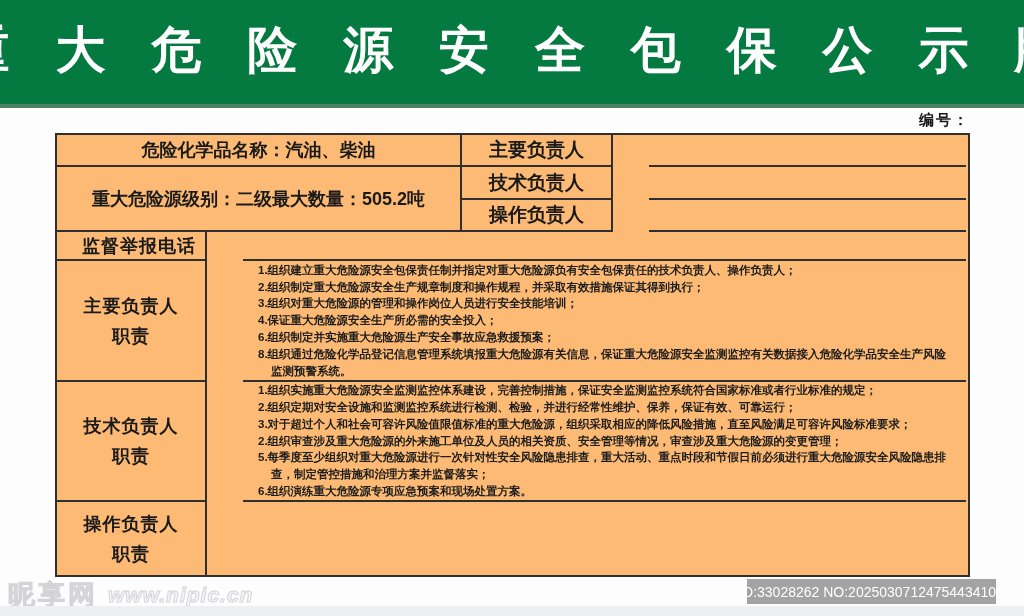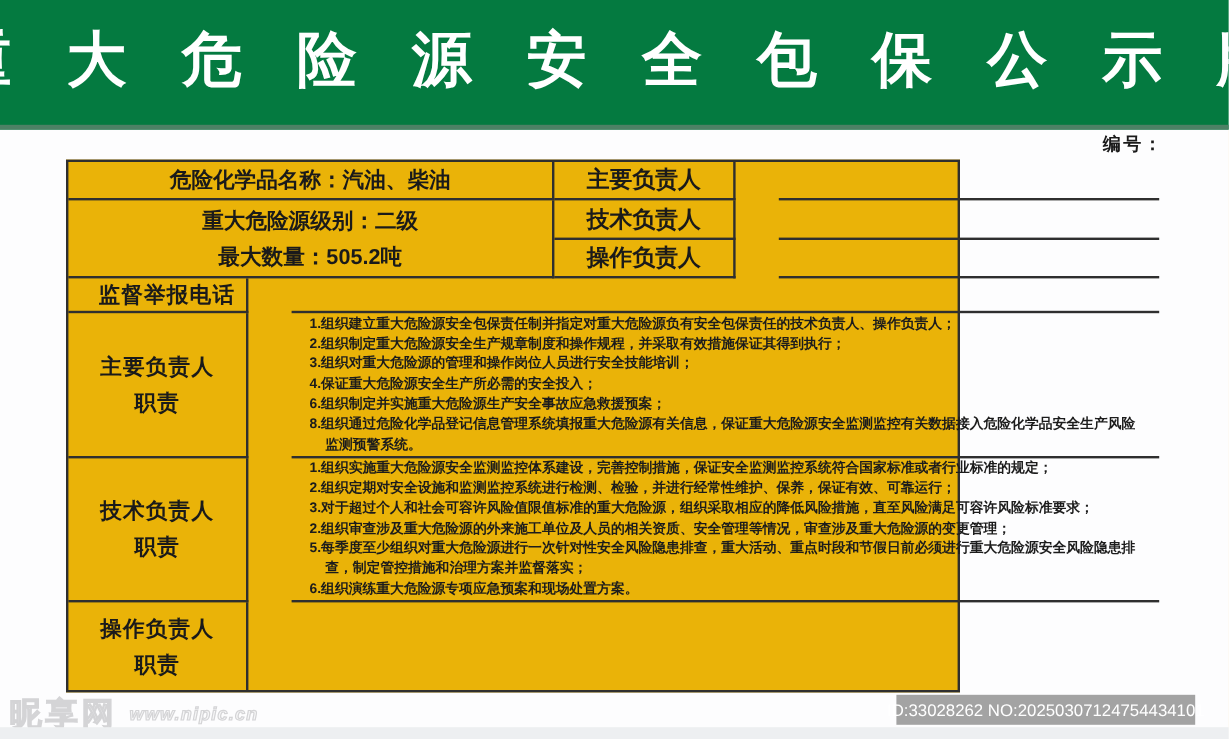--- a/index.html
+++ b/index.html
@@ -52,12 +52,12 @@
   .sheet {
     position: absolute;
     left: 55px; top: 133px;
-    width: 745px; height: 444px;
+    width: 915px; height: 444px;
     border: 2px solid #2f2f2f;
     display: grid;
     grid-template-columns: 150px 255px 151px 353px;
     grid-template-rows: 32px 33px 32px 29px 121px 120px auto;
-    background: #eab308;
+    background: #fdba74;
     color: #1a1a1a;
   }
   .cell {

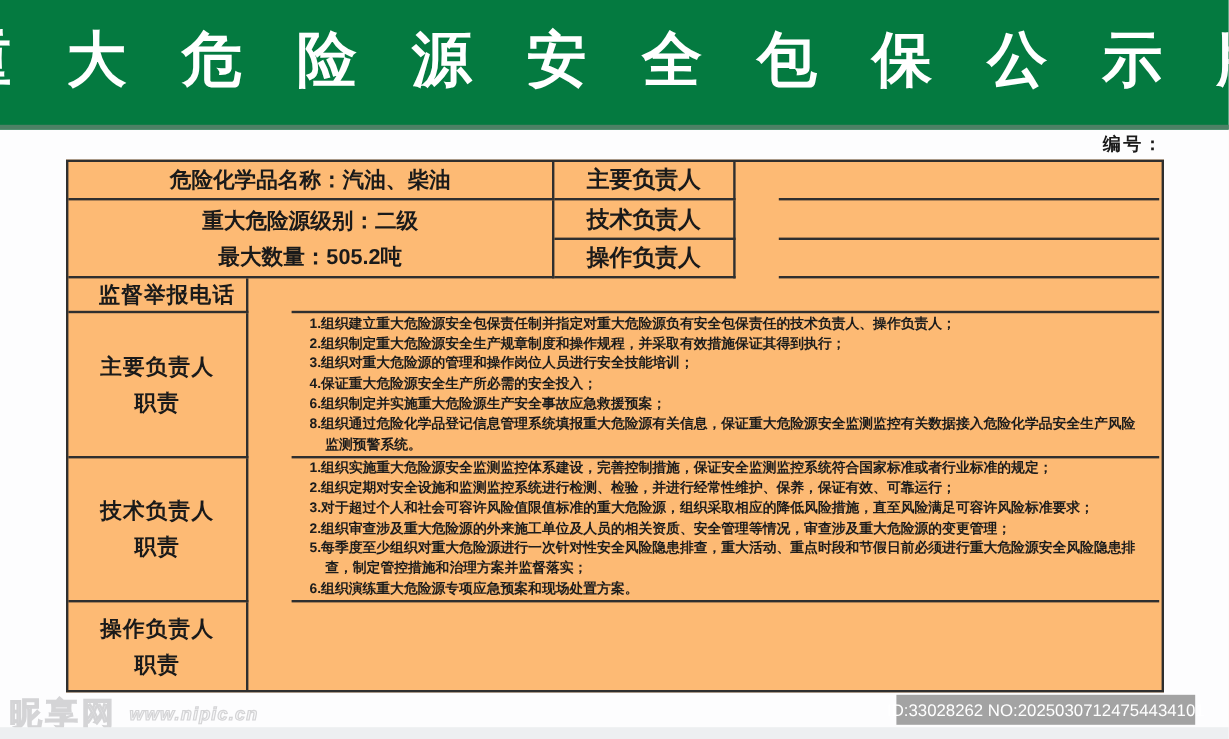--- a/index.html
+++ b/index.html
@@ -74,7 +74,7 @@
   .cell.no-b { border-bottom: none; }
 
   .cell-chem { grid-column: 1 / 3; grid-row: 1; font-size: 18px; }
-  .cell-level { grid-column: 1 / 3; grid-row: 2 / 4; flex-direction: column; font-size: 18px; line-height: 30px; }
+  .cell-level { grid-column: 1 / 3; grid-row: 2 / 4; font-size: 18px; line-height: 30px; }
   .role-label { font-size: 19px; }
   .role-r1 { grid-column: 3; grid-row: 1; }
   .role-r2 { grid-column: 3; grid-row: 2; }

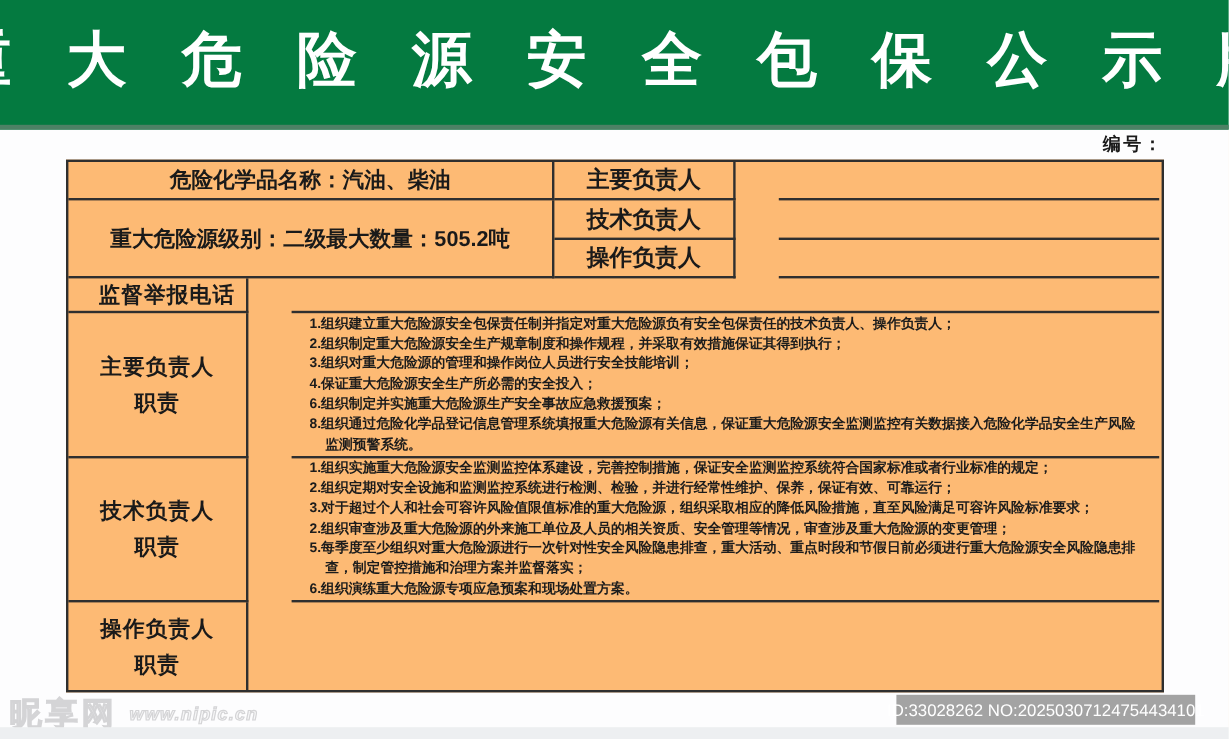--- a/index.html
+++ b/index.html
@@ -129,7 +129,7 @@
     letter-spacing: 3px;
   }
   .wm-url {
-    font-size: 15px;
+    font-size: 21px;
     font-weight: bold;
     font-style: italic;
     color: #f7f7f8;

